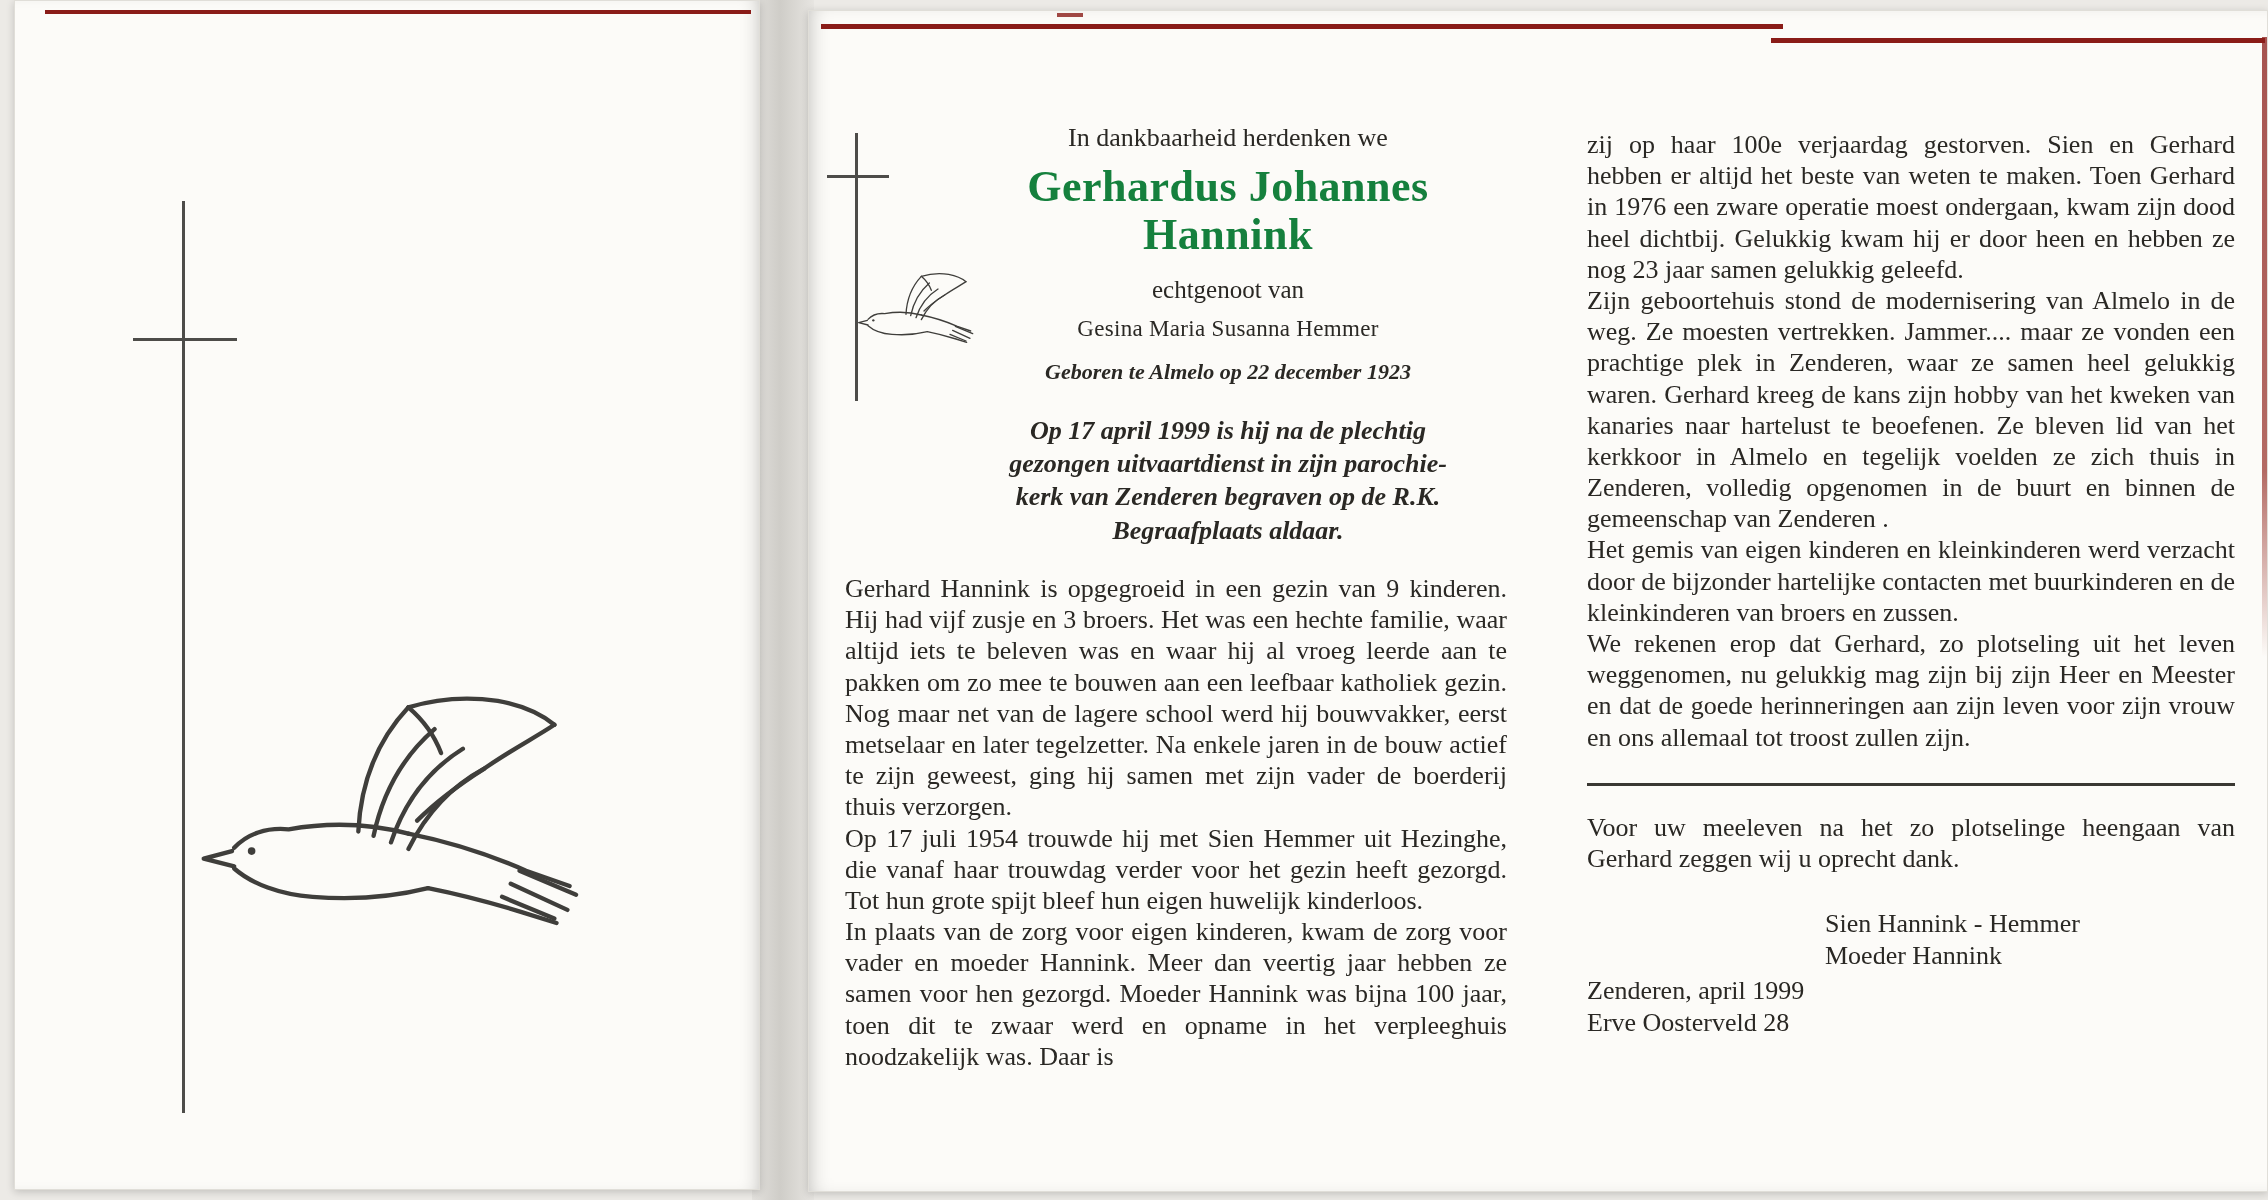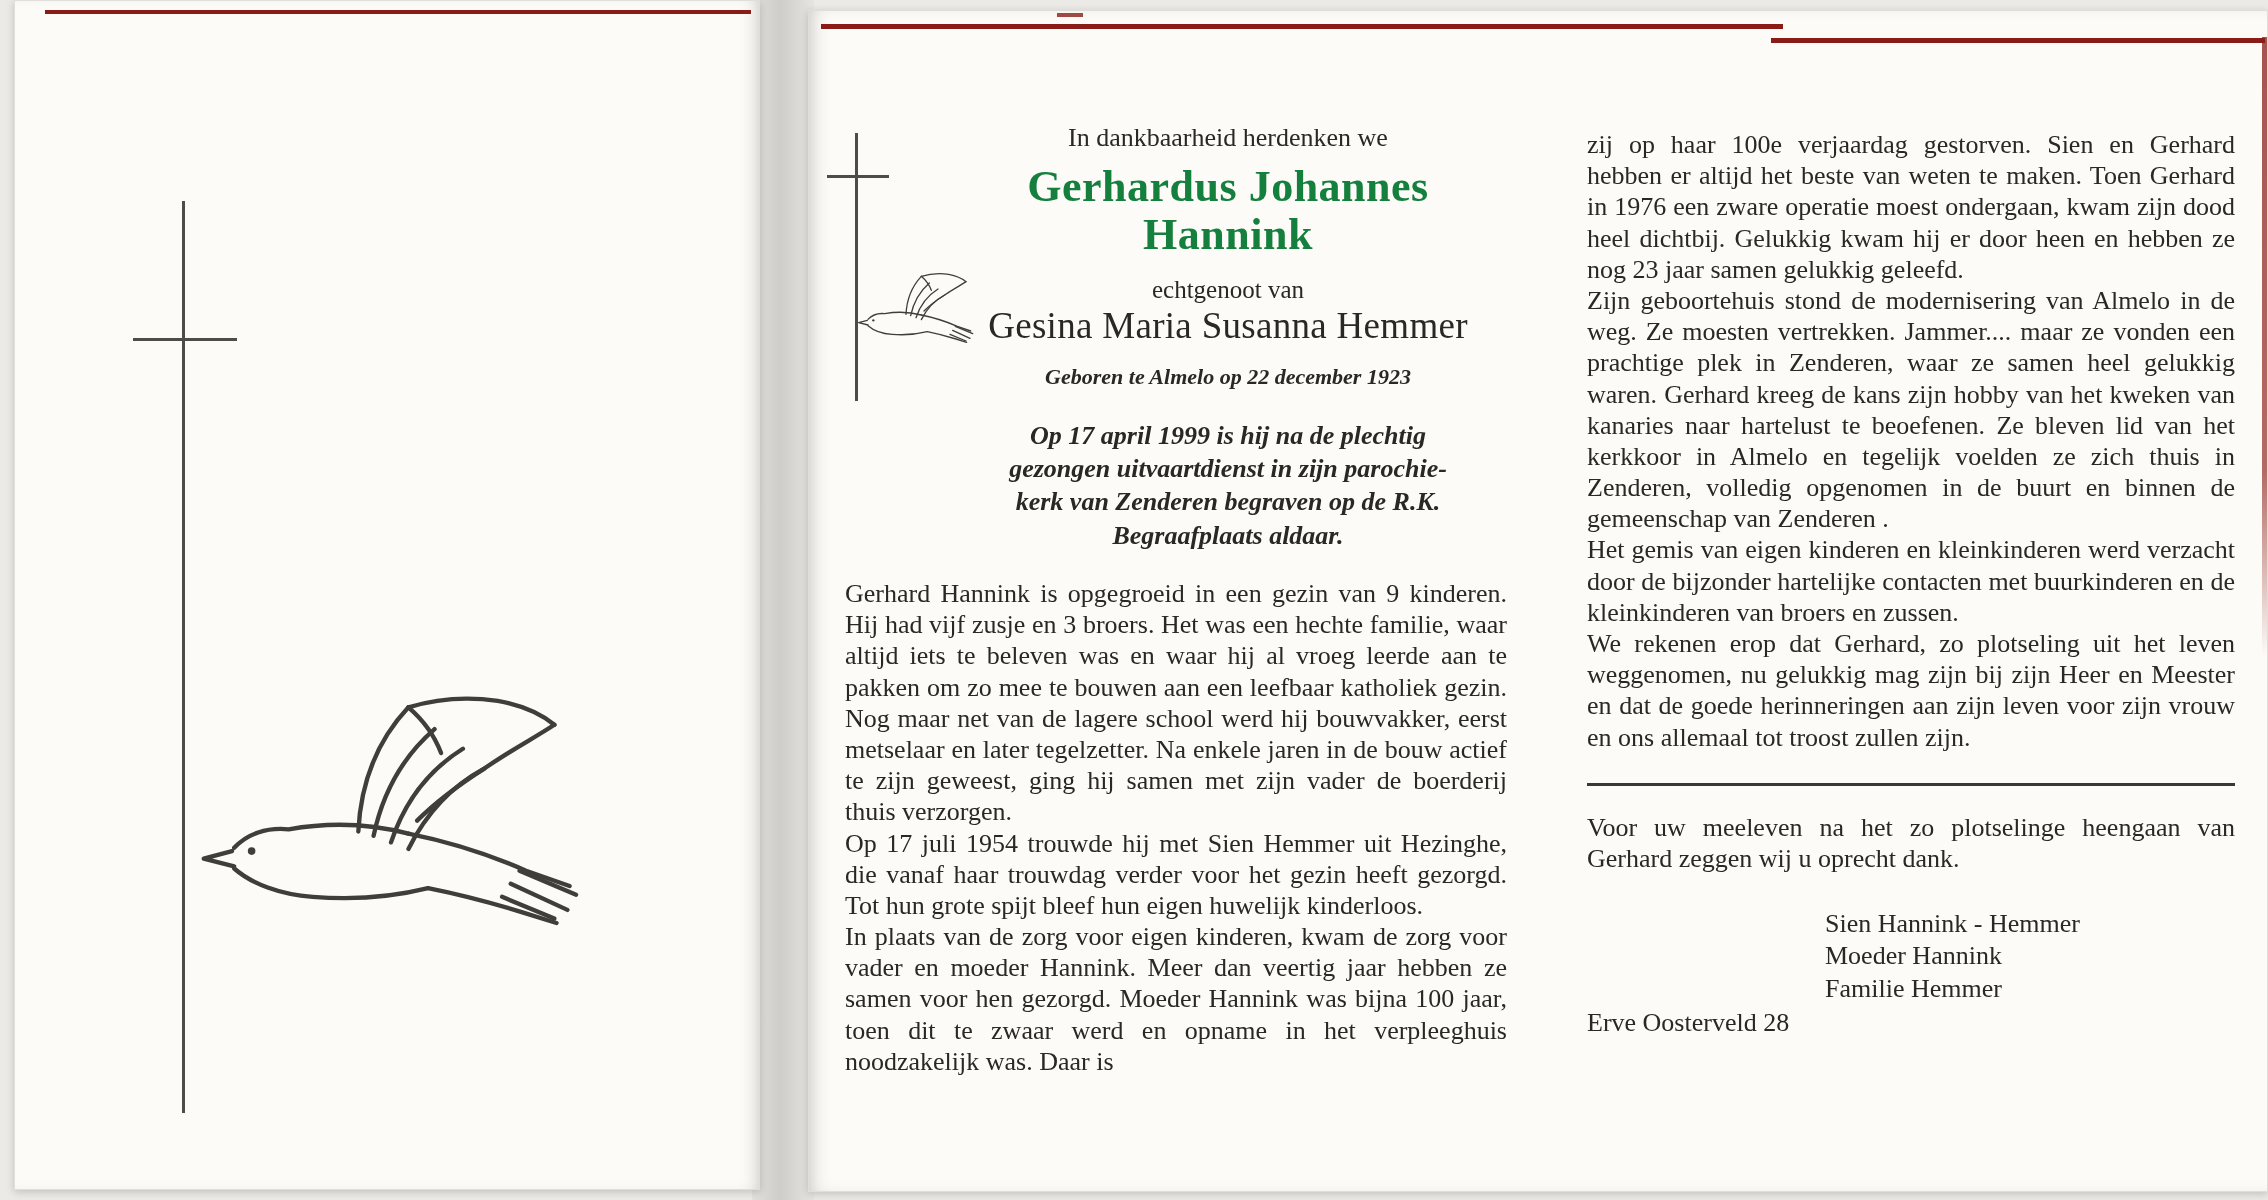--- a/index.html
+++ b/index.html
@@ -58,7 +58,7 @@
   .intro { font-size: 26px; }
   .name-block { margin-top: 10px; font-size: 44px; font-weight: bold; color: #15803d; line-height: 1.1; letter-spacing: .5px; }
   .relation { margin-top: 16px; font-size: 25px; }
-  .spouse { margin-top: 0; font-size: 37px; letter-spacing: .3px; }
+  .spouse { margin-top: 12px; font-size: 23px; letter-spacing: .3px; }
   .dates { margin-top: 16px; font-size: 22px; font-style: italic; font-weight: 600; line-height: 1.28; }
   .funeral-note { margin-top: 28px; font-size: 26px; font-style: italic; font-weight: 600; line-height: 1.28; }
 

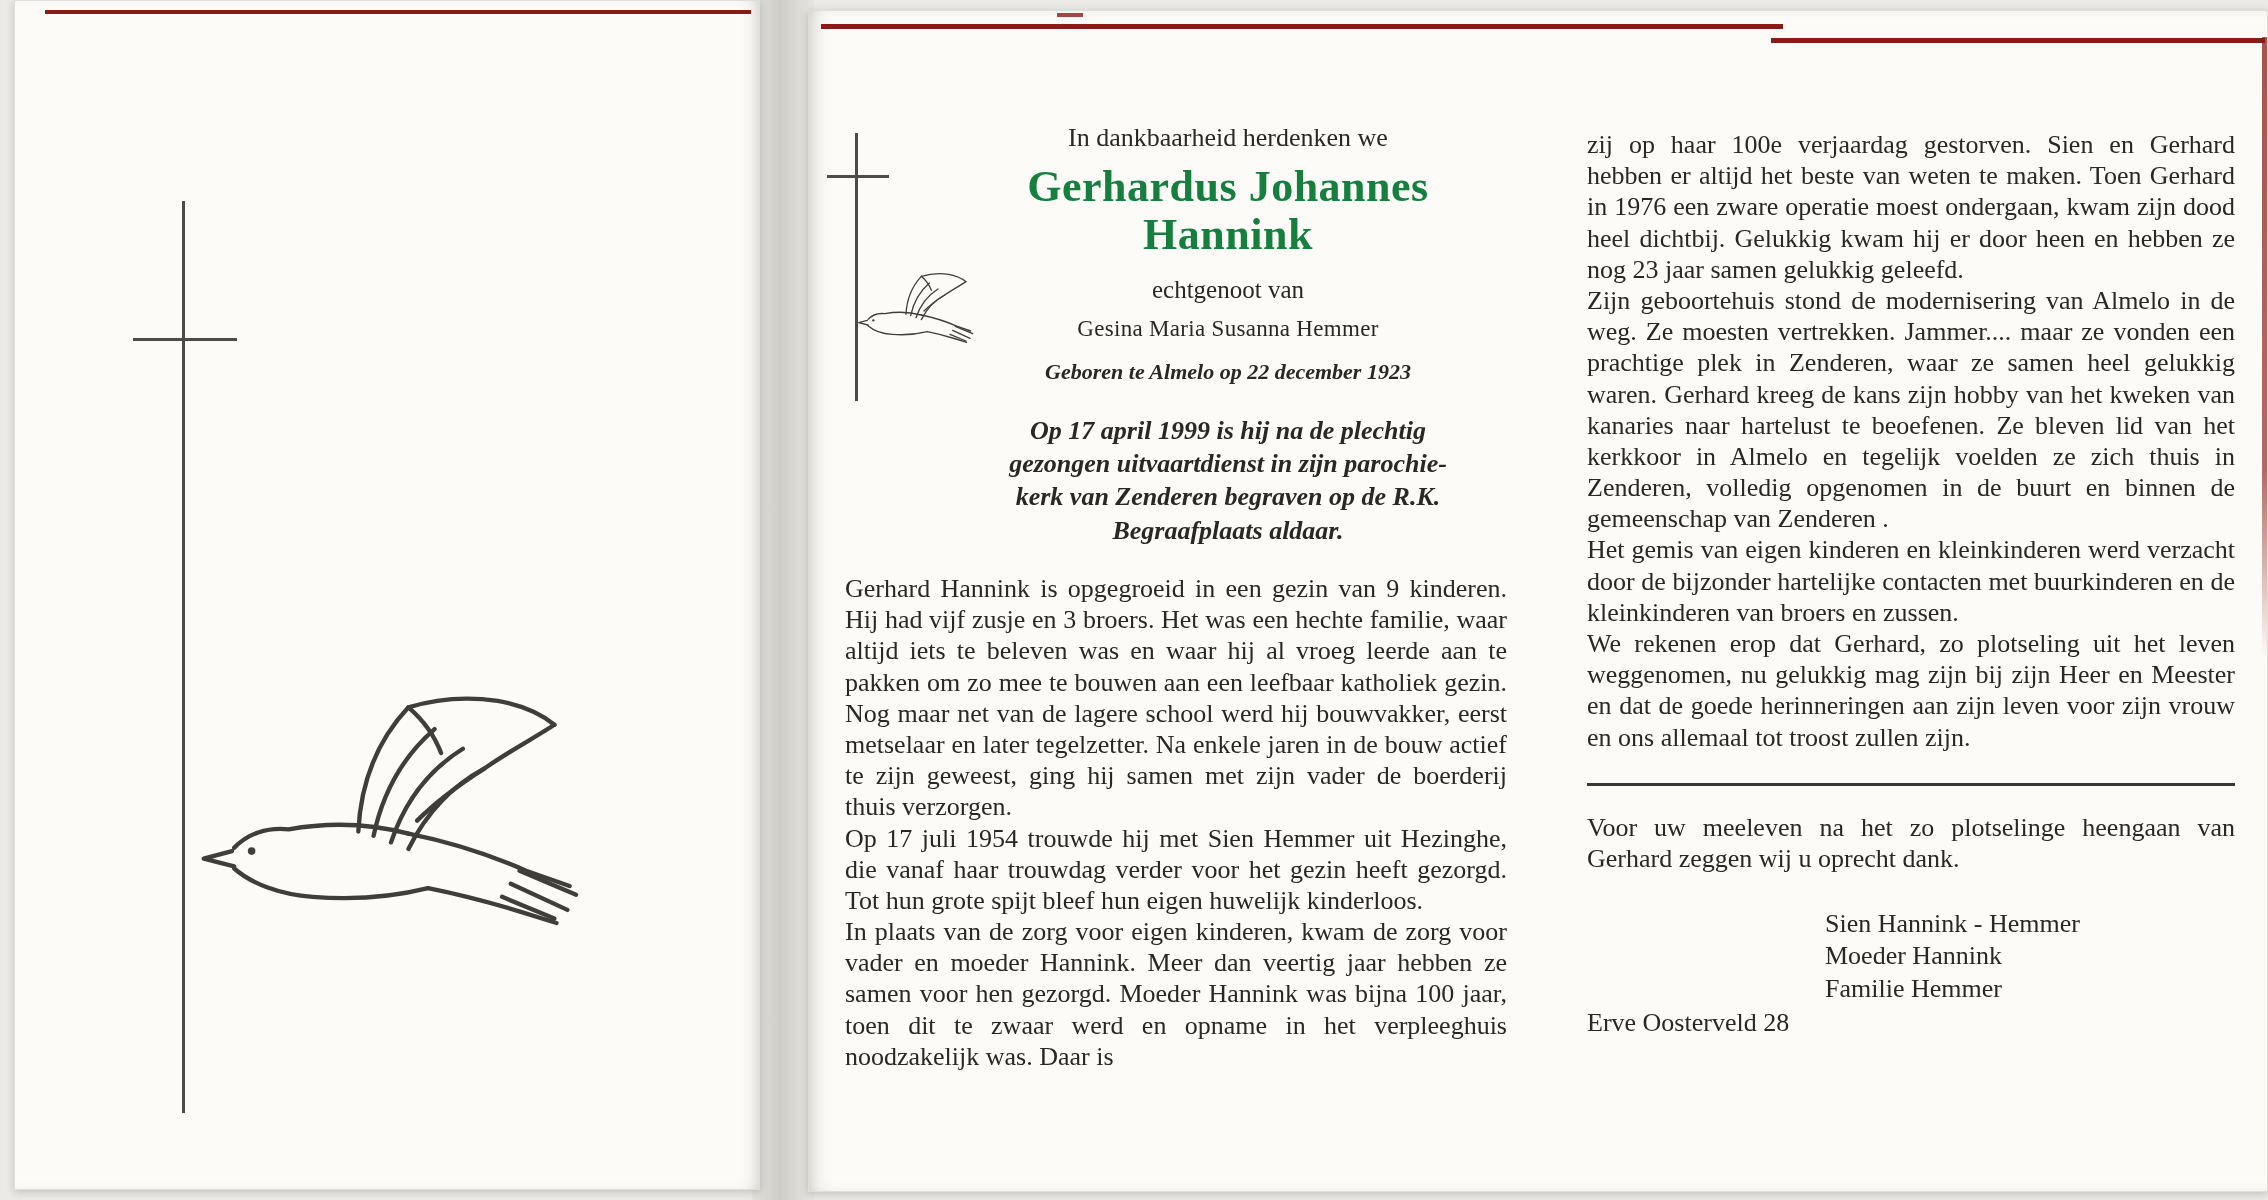--- a/index.html
+++ b/index.html
@@ -179,6 +179,7 @@
     </div>
 
     <div class="closing">
+      <div>Zenderen, april 1999</div>
       <div>Erve Oosterveld 28</div>
     </div>
   </div>

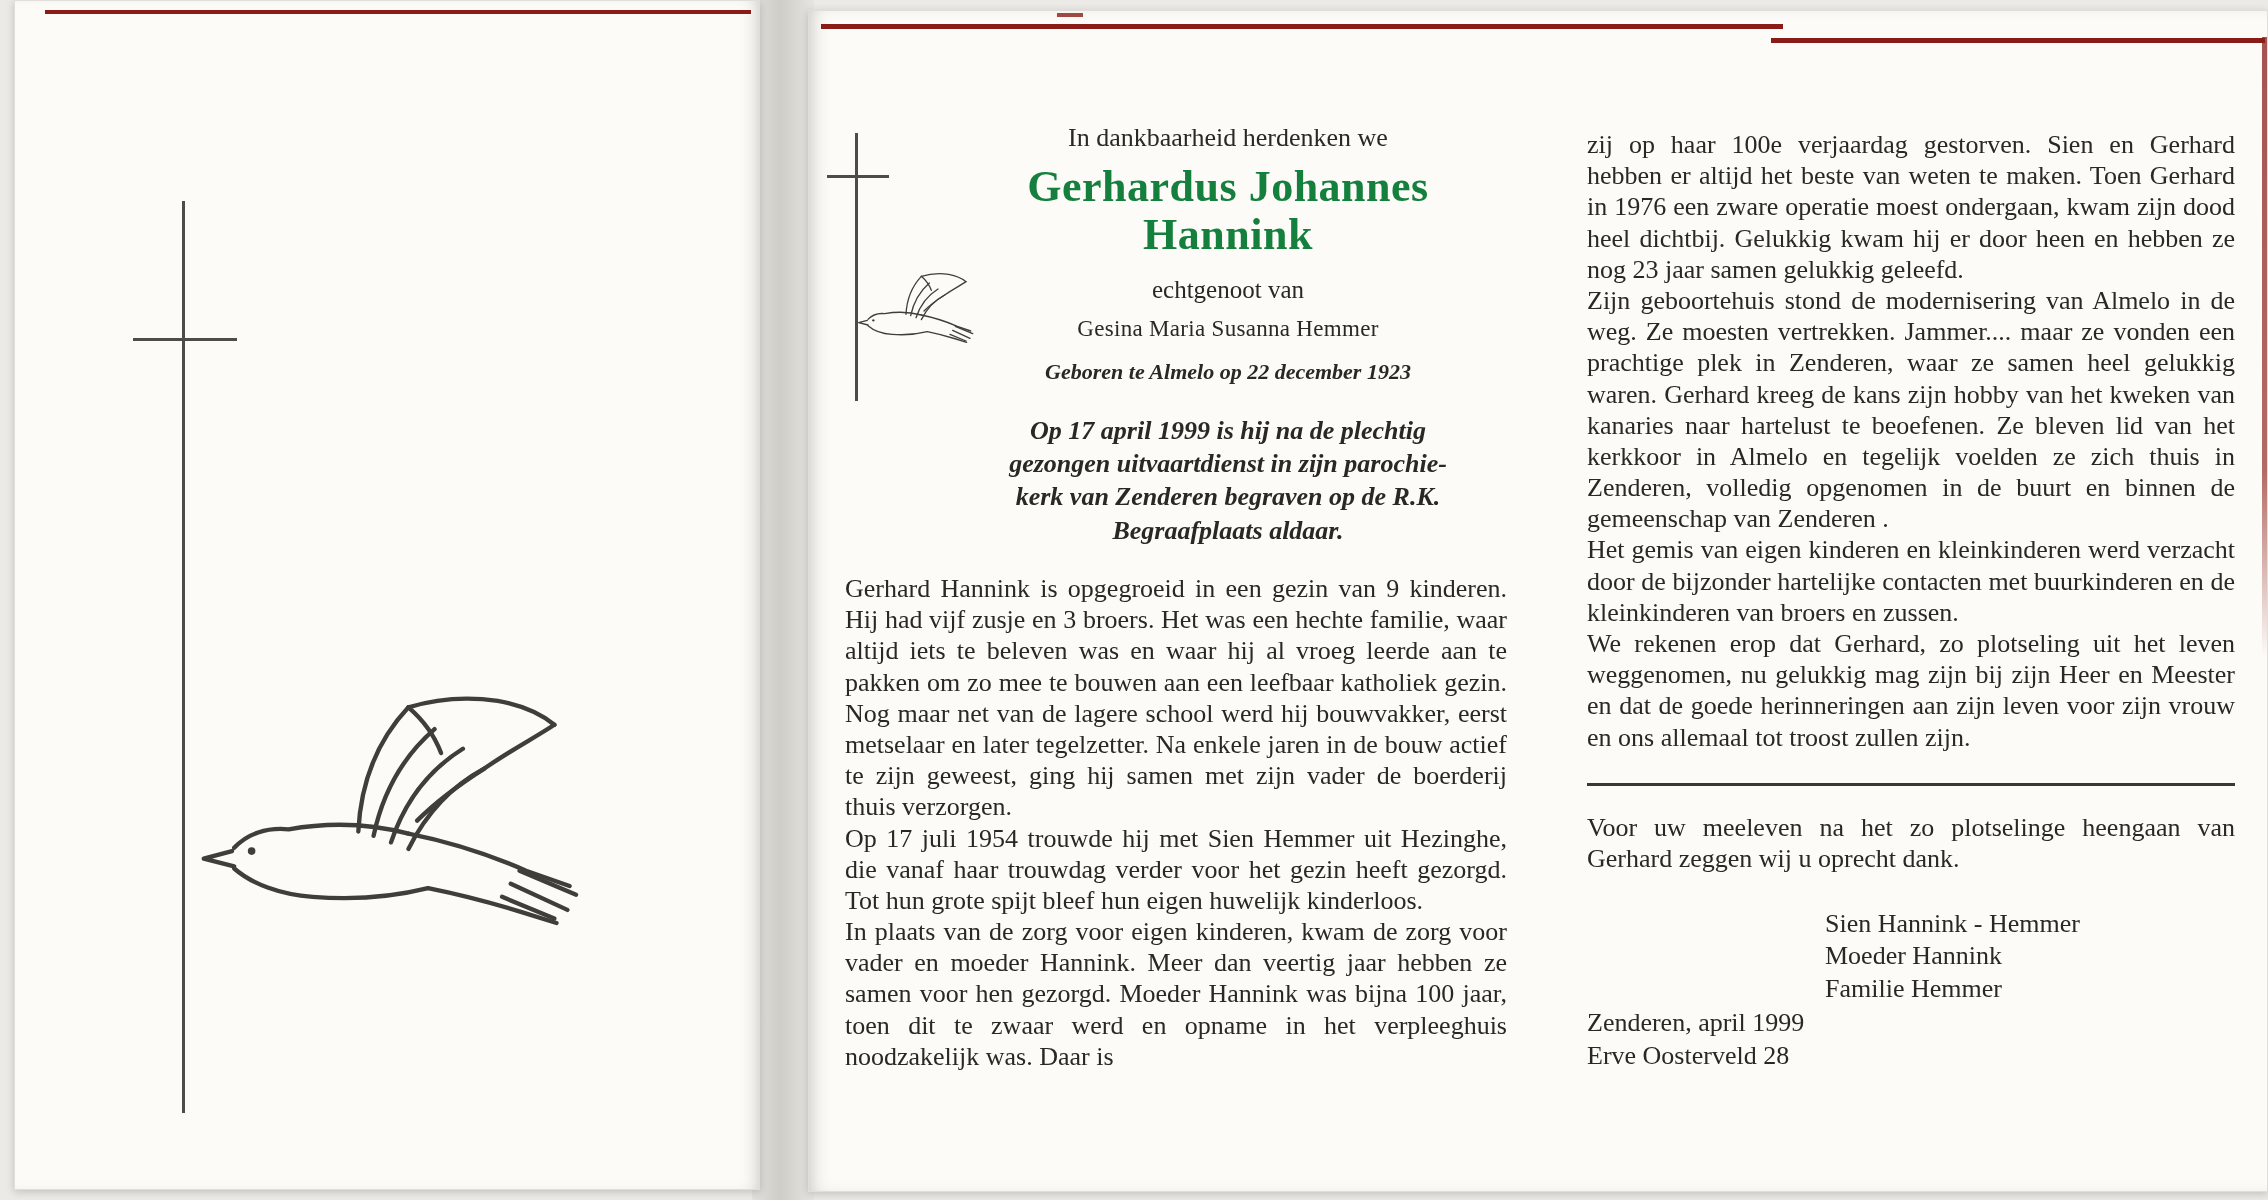--- a/index.html
+++ b/index.html
@@ -175,7 +175,6 @@
     <div class="signatures">
       <div>Sien Hannink - Hemmer</div>
       <div>Moeder Hannink</div>
-      <div>Familie Hemmer</div>
     </div>
 
     <div class="closing">

